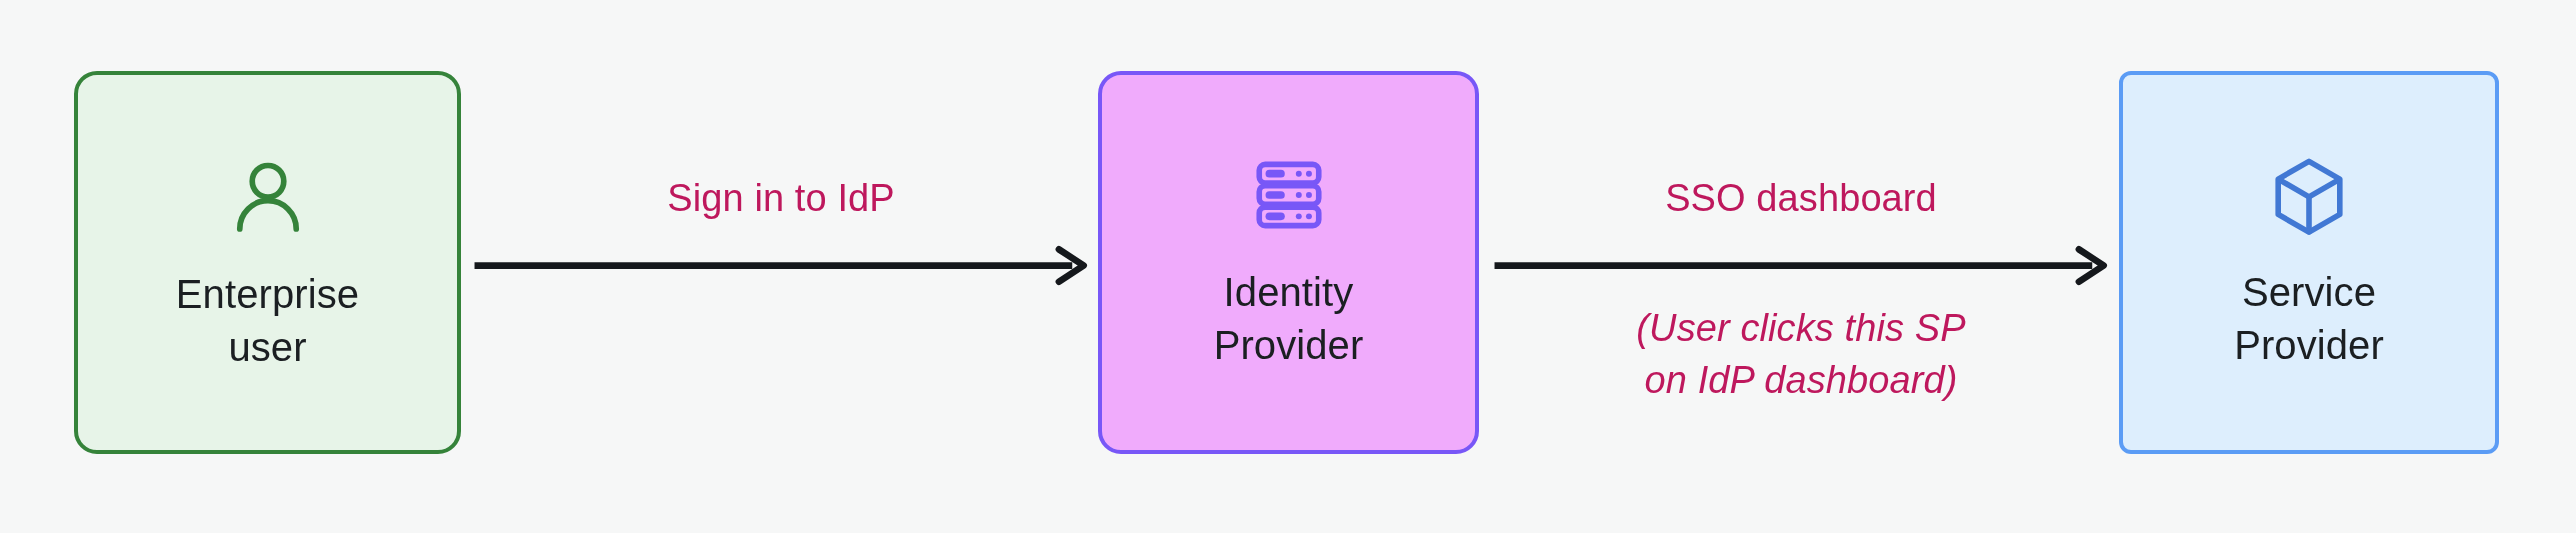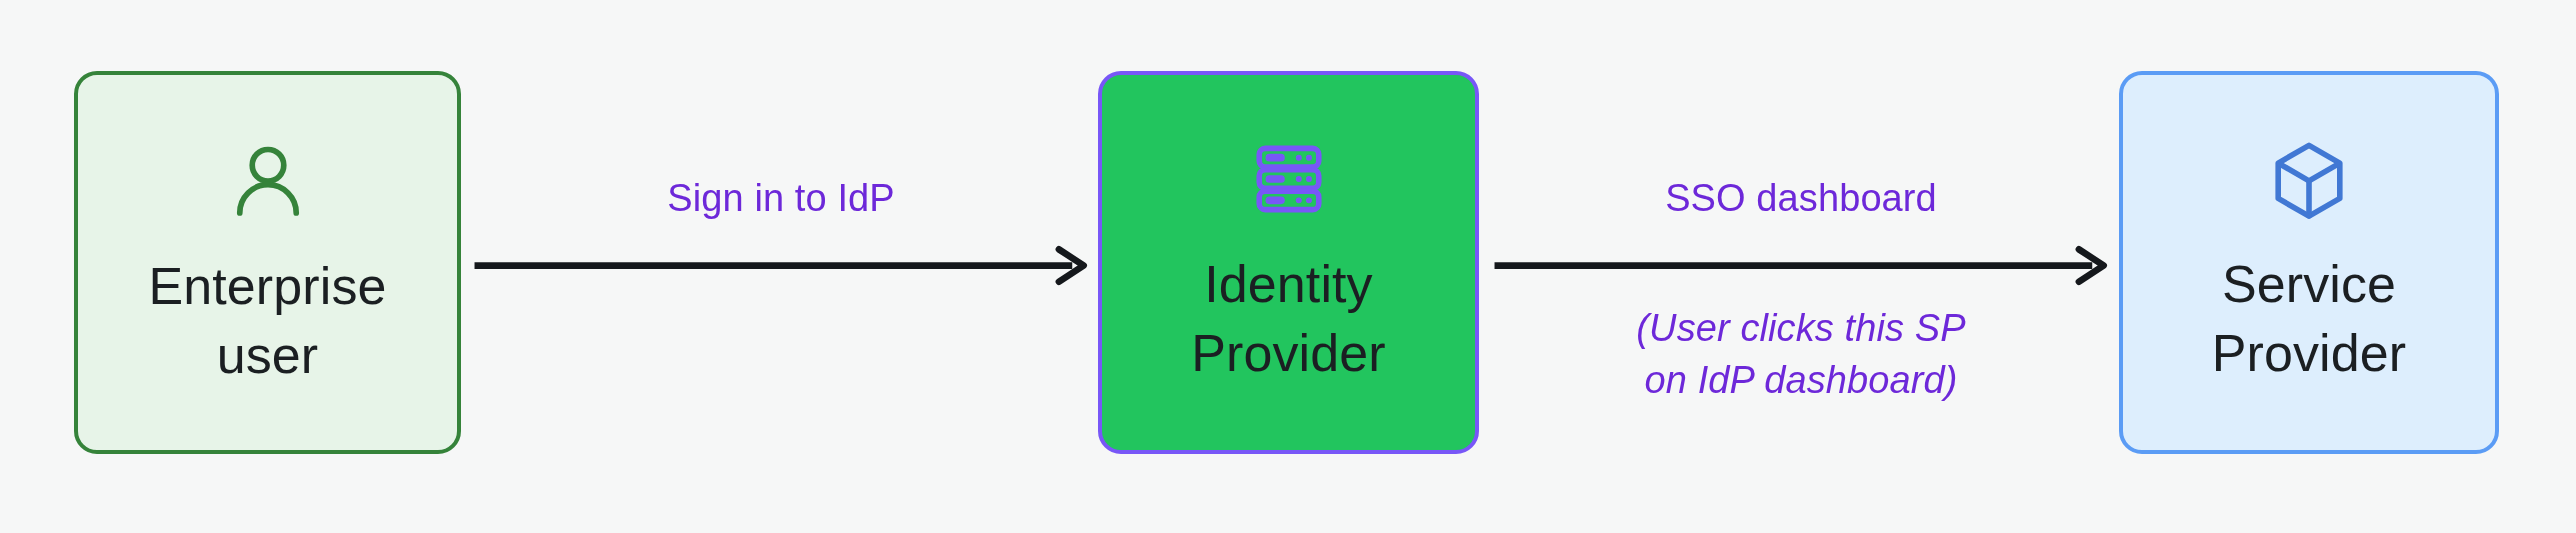--- a/index.html
+++ b/index.html
@@ -91,7 +91,7 @@
     text-align: center;
     font-size: 38px;
     line-height: 1.36;
-    color: #6d28d9;
+    color: #be185d;
     letter-spacing: 0.1px;
     white-space: pre-line;
   }

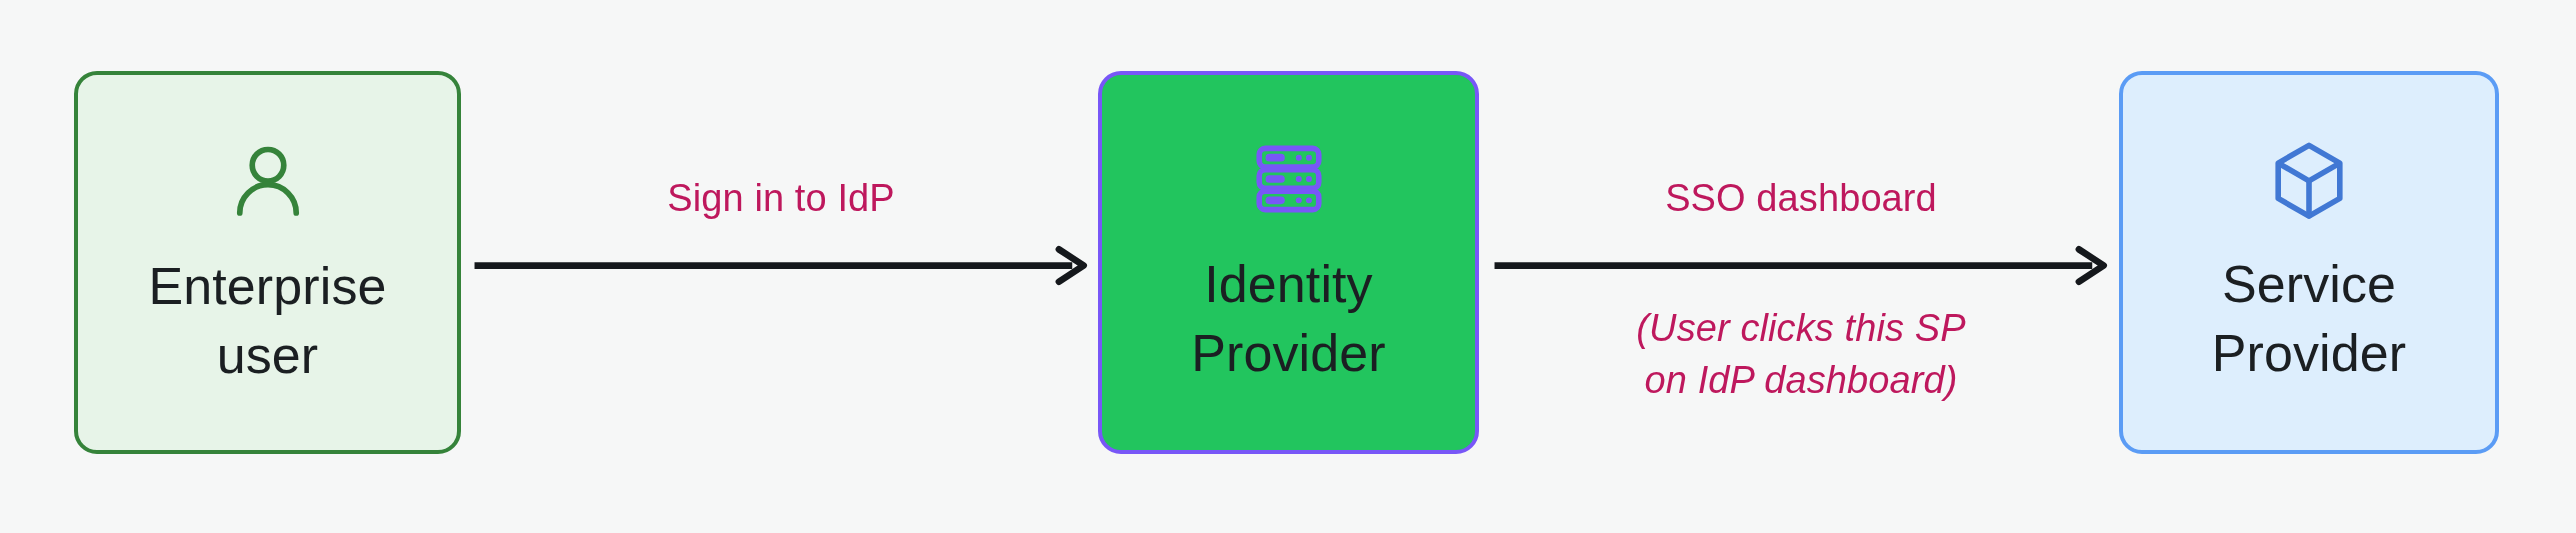--- a/index.html
+++ b/index.html
@@ -42,7 +42,7 @@
   }
 
   .node-label {
-    font-size: 52px;
+    font-size: 40px;
     line-height: 1.32;
     color: #1b1f22;
     text-align: center;

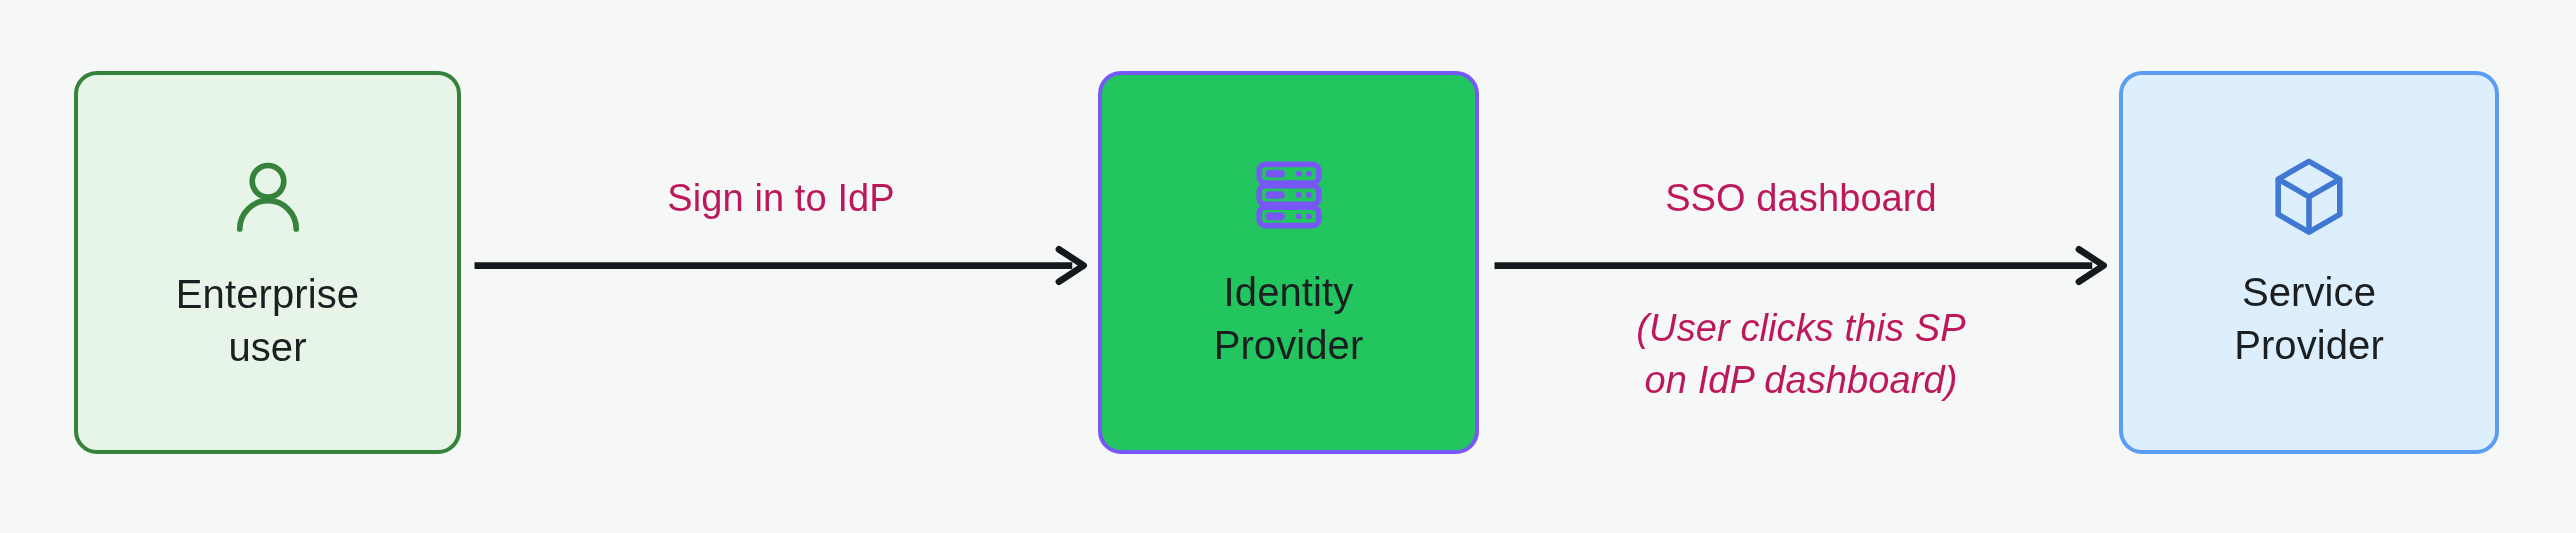--- a/index.html
+++ b/index.html
@@ -60,7 +60,7 @@
   #node-idp {
     left: 1098px;
     width: 381px;
-    background: #22c55e;
+    background: #f0abfc;
     border-color: #7857f7;
   }
 

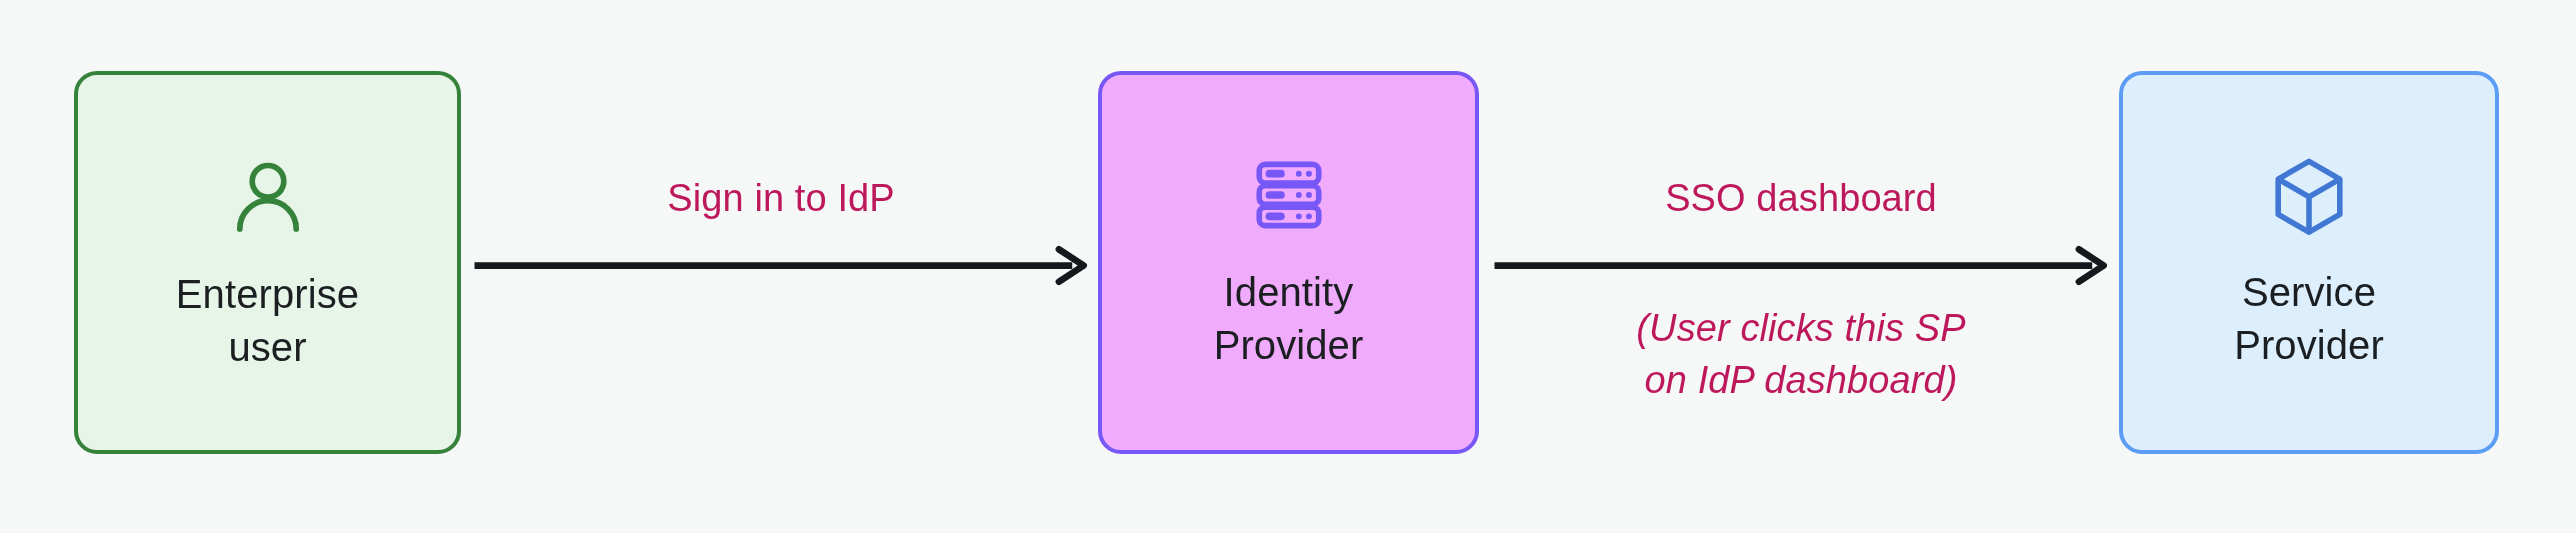--- a/index.html
+++ b/index.html
@@ -69,6 +69,7 @@
     width: 380px;
     background: #ddeefd;
     border-color: #5b9cf5;
+    border-radius: 12px;
   }
 
   

